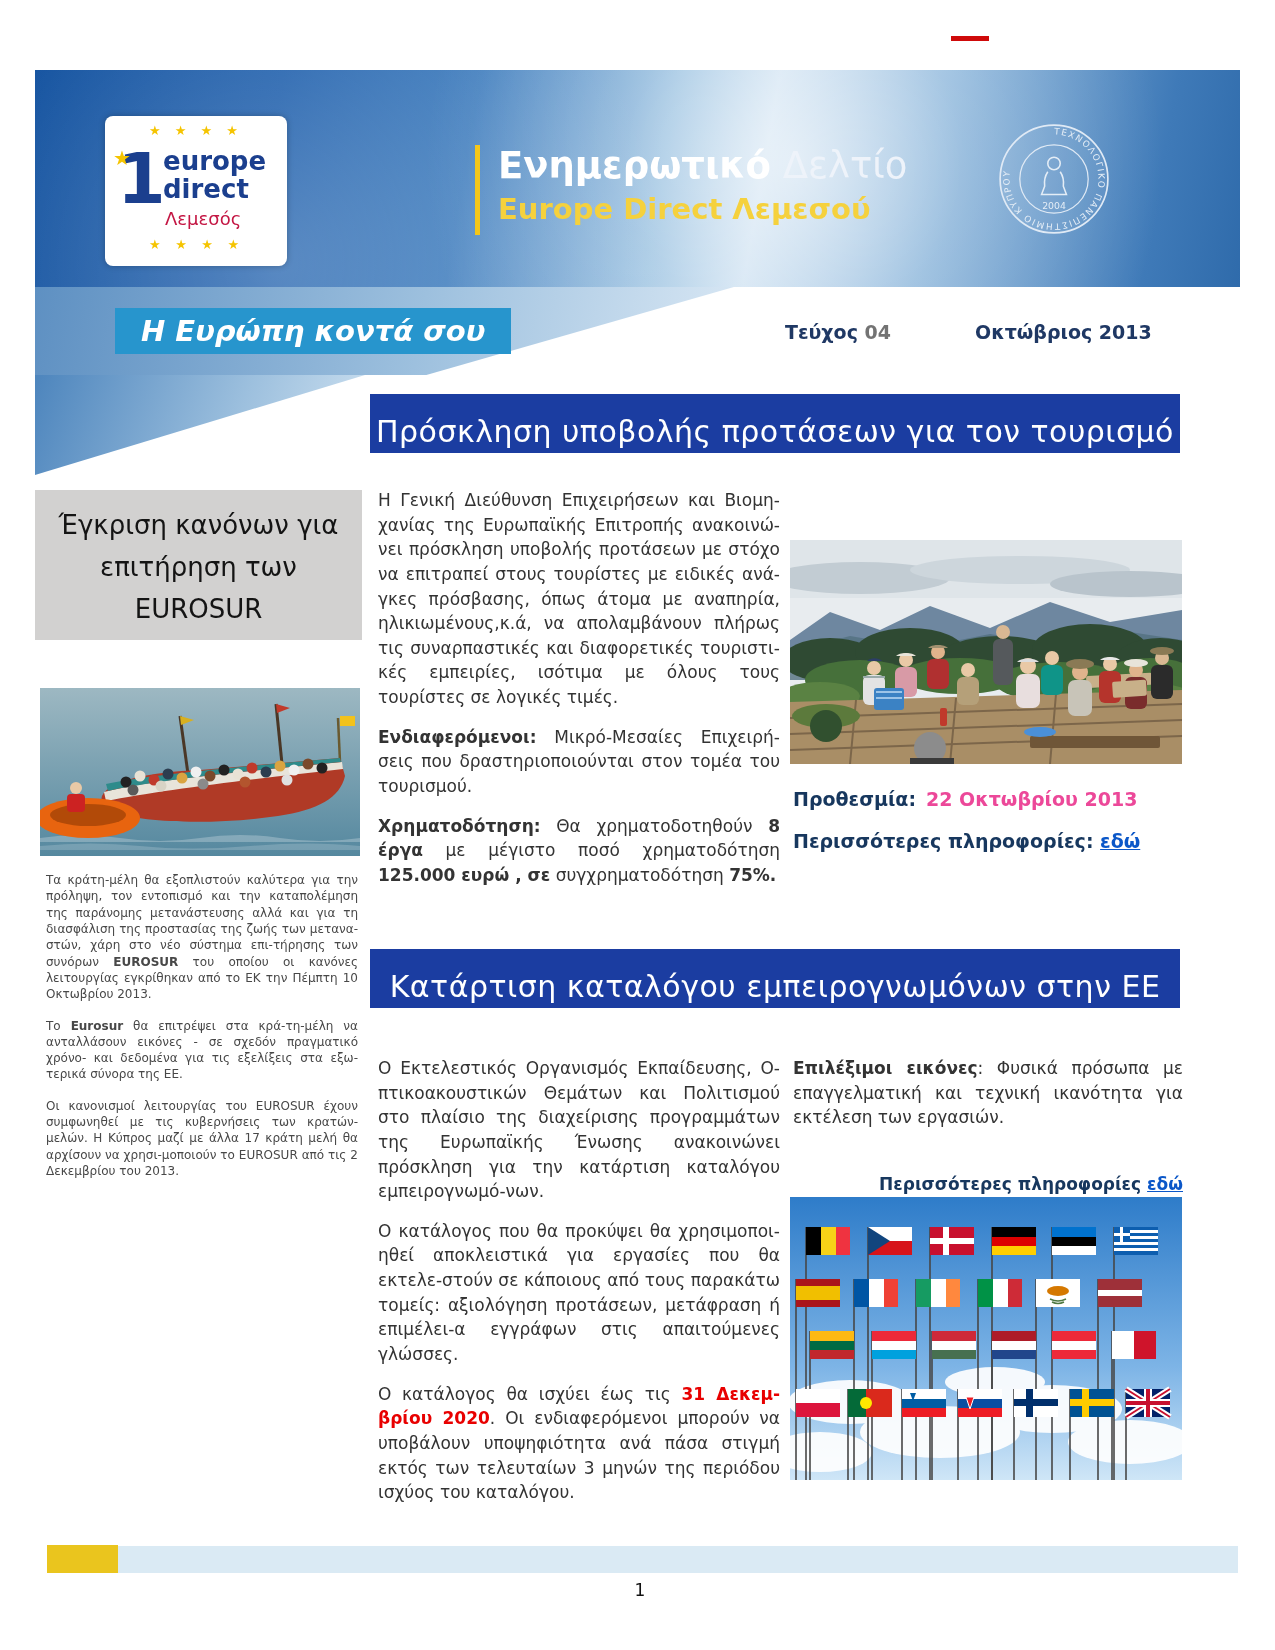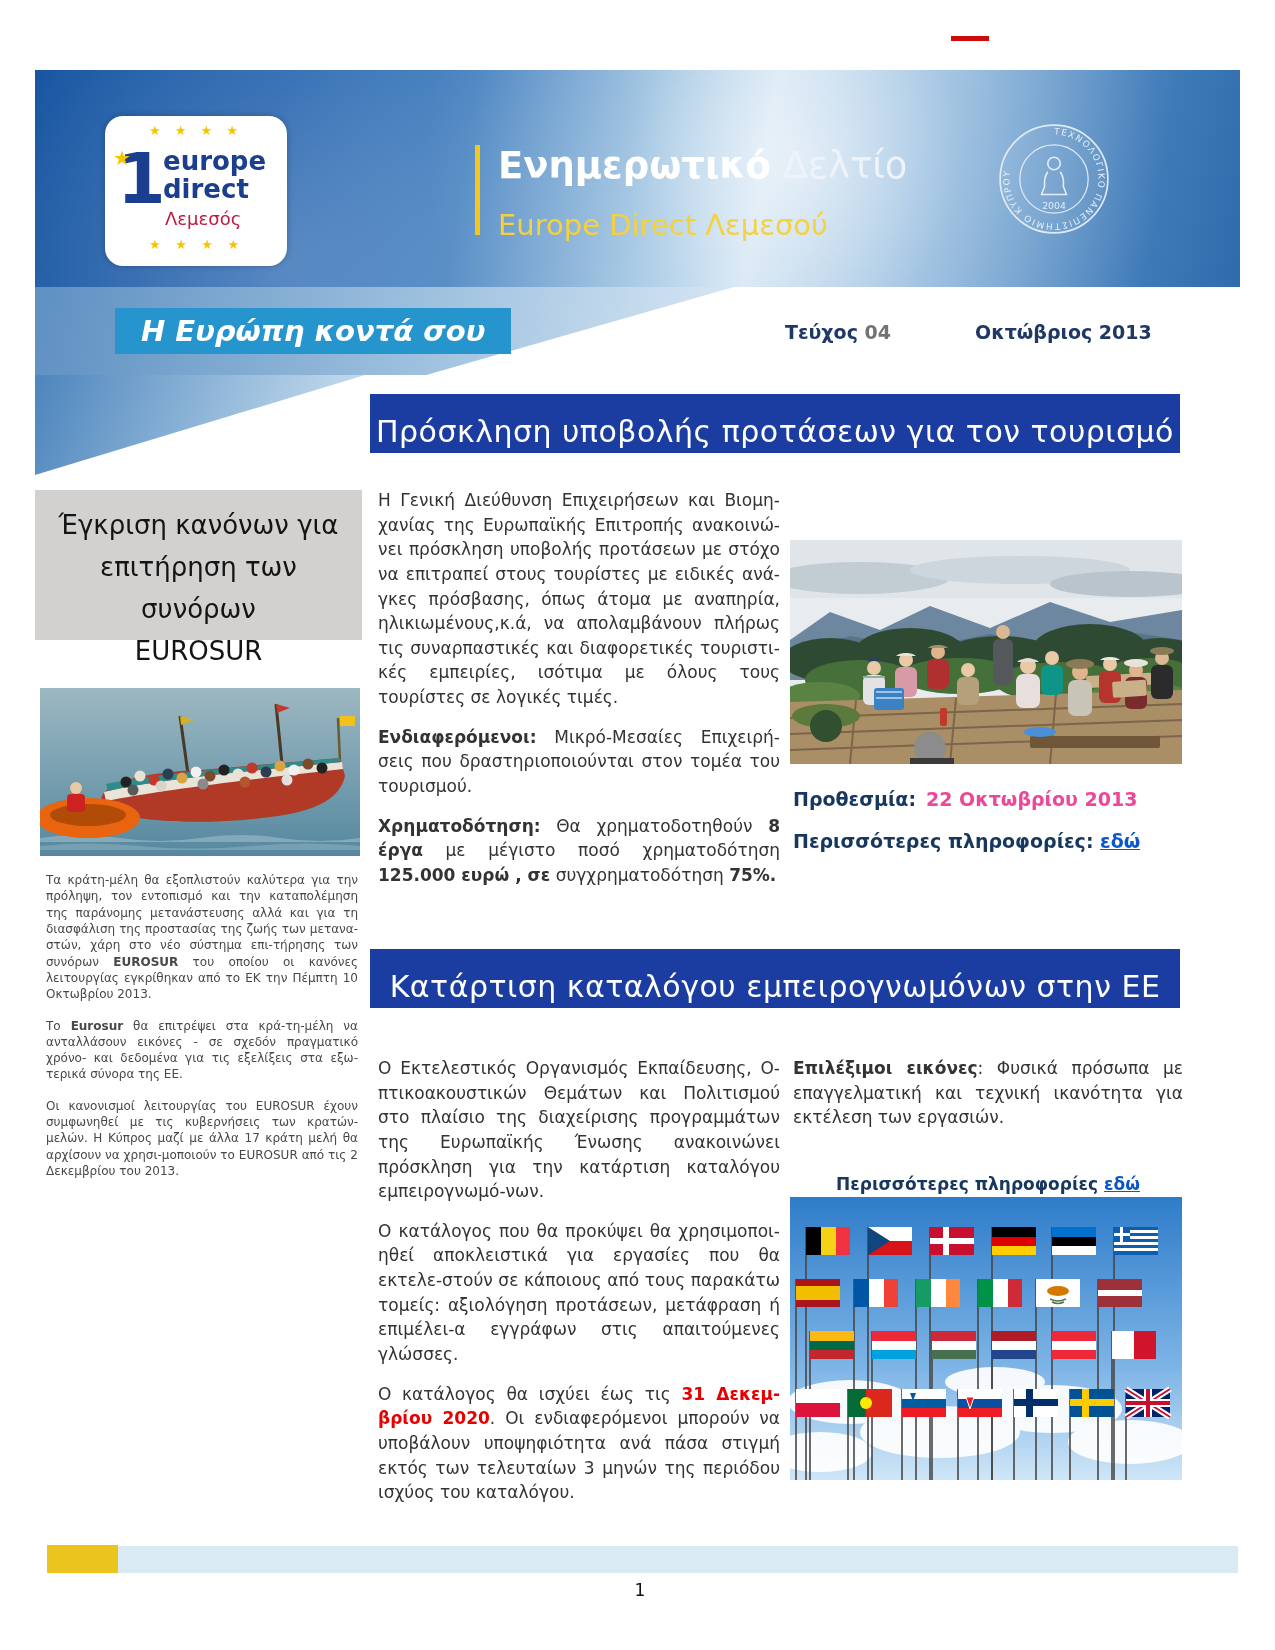--- a/index.html
+++ b/index.html
@@ -17,7 +17,7 @@
     background:radial-gradient(circle at 63% 42%,rgba(255,255,255,.55) 0%,rgba(255,255,255,.18) 22%,transparent 48%),
                radial-gradient(circle at 20% 90%,rgba(255,255,255,.25),transparent 40%)}
 
-  .logo-box{position:absolute;left:70px;top:46px;width:182px;height:150px;background:#fff;border-radius:18px;box-shadow:0 0 6px rgba(0,0,0,.25)}
+  .logo-box{position:absolute;left:70px;top:46px;width:182px;height:150px;background:#fff;border-radius:8px;box-shadow:0 0 6px rgba(0,0,0,.25)}
   .lg-stars{position:absolute;color:#f5c400;font-size:13px;letter-spacing:5px;white-space:nowrap}
   .lg-stars.t{left:44px;top:7px}
   .lg-stars.t::before{content:"★ ★ ★ ★"}

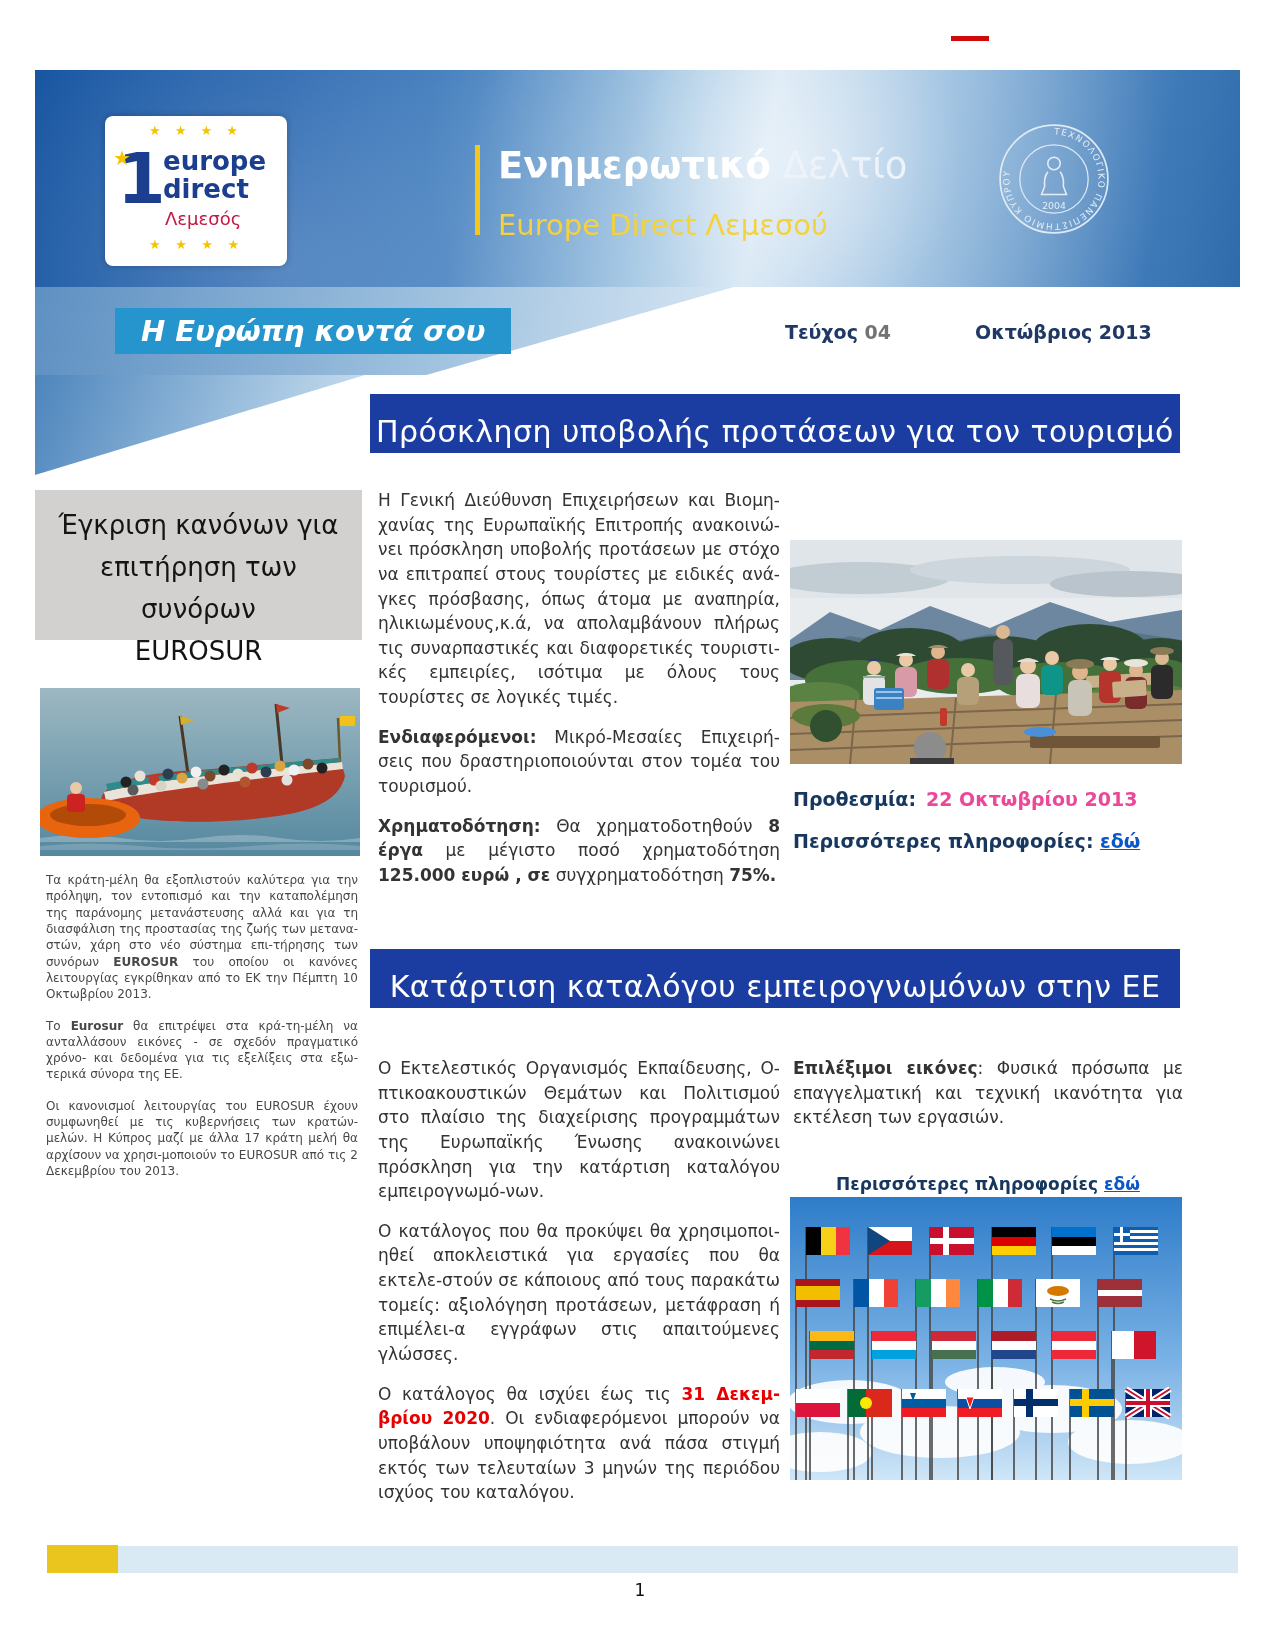--- a/index.html
+++ b/index.html
@@ -36,7 +36,7 @@
   .title-line1{font-size:37px;color:#fff;line-height:1.15;white-space:nowrap}
   .title-line1 .t-bold{font-weight:700}
   .title-line1 .t-light{font-weight:400;color:#eef3fa}
-  .title-line2{font-size:29px;color:#f5d13d;font-weight:400;margin-top:20px;white-space:nowrap}
+  .title-line2{font-size:29px;color:#f5d13d;font-weight:700;margin-top:4px;white-space:nowrap}
 
   .seal{position:absolute;left:962px;top:52px;width:114px;height:114px}
 

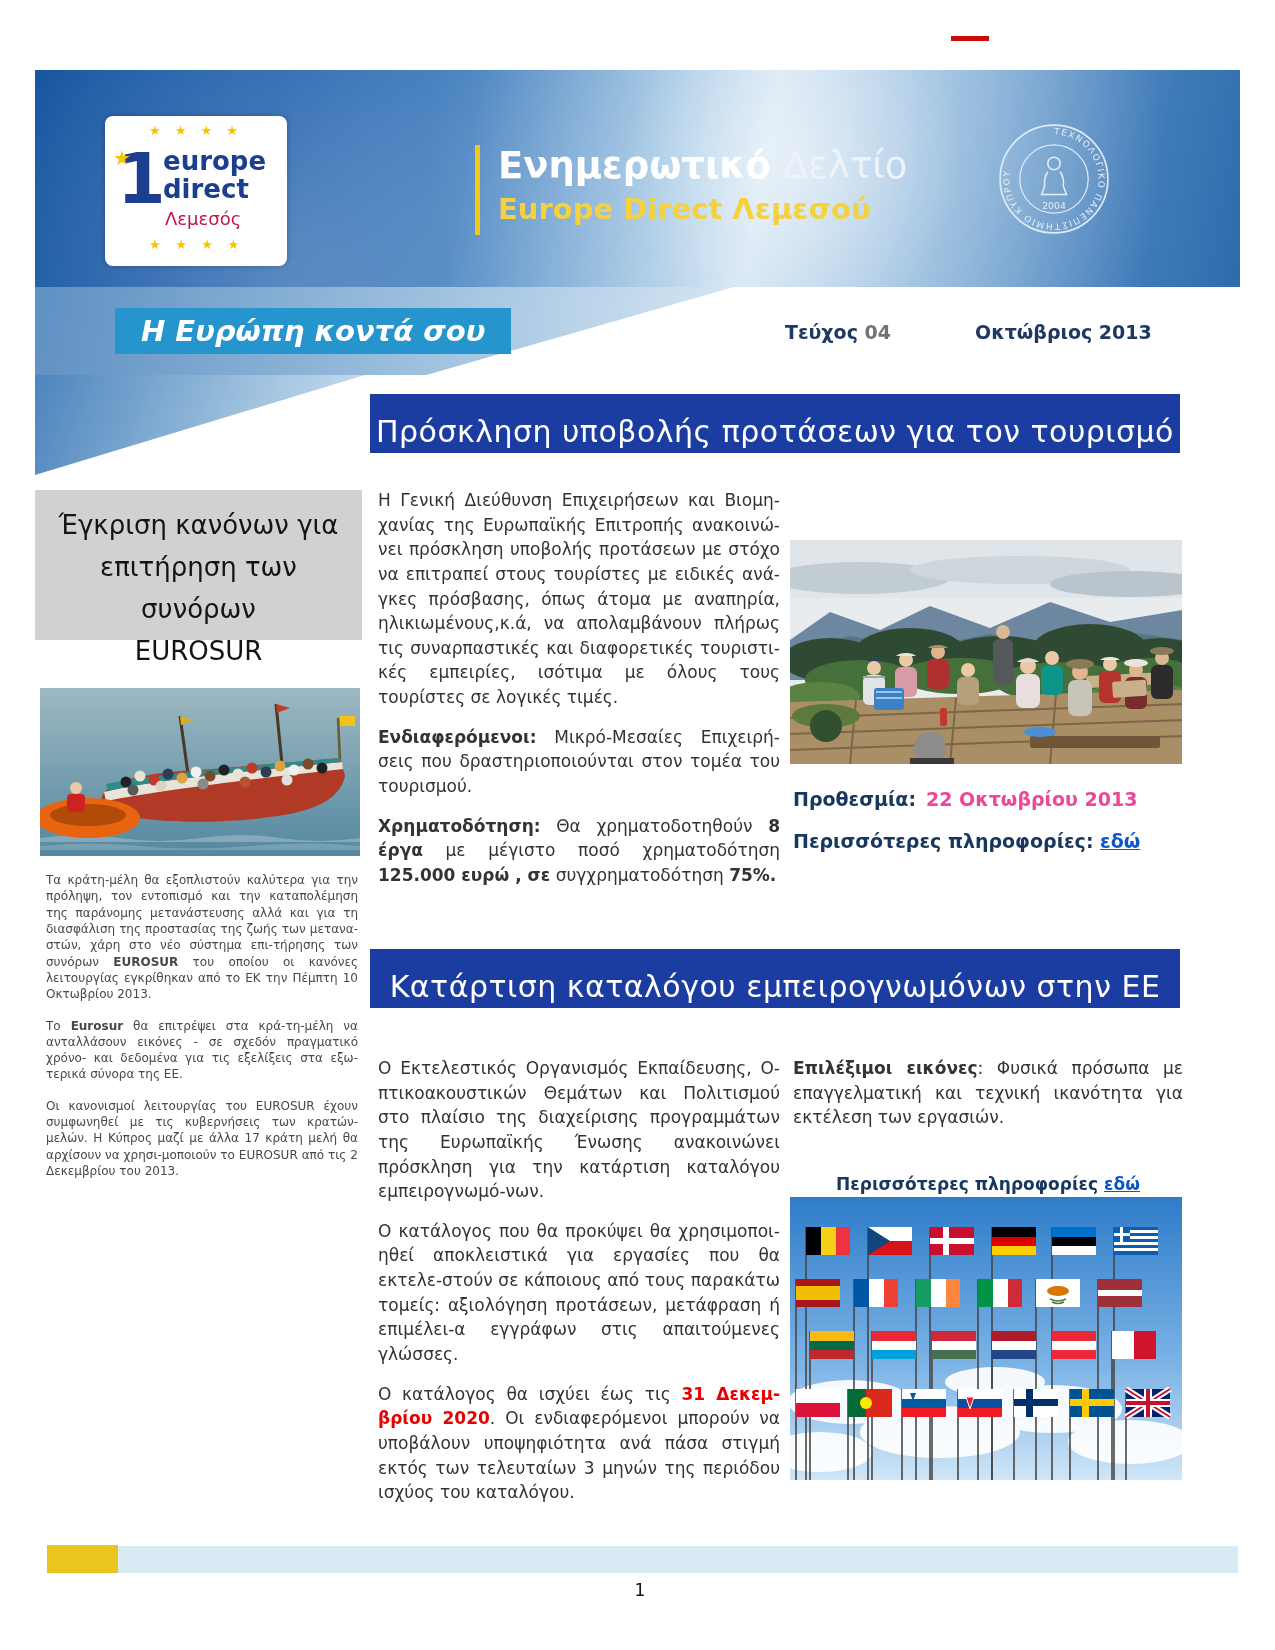--- a/index.html
+++ b/index.html
@@ -140,7 +140,6 @@
     <div class="side-title">
       <div>Έγκριση κανόνων για</div>
       <div>επιτήρηση των</div>
-      <div>συνόρων</div>
       <div>EUROSUR</div>
     </div>
 

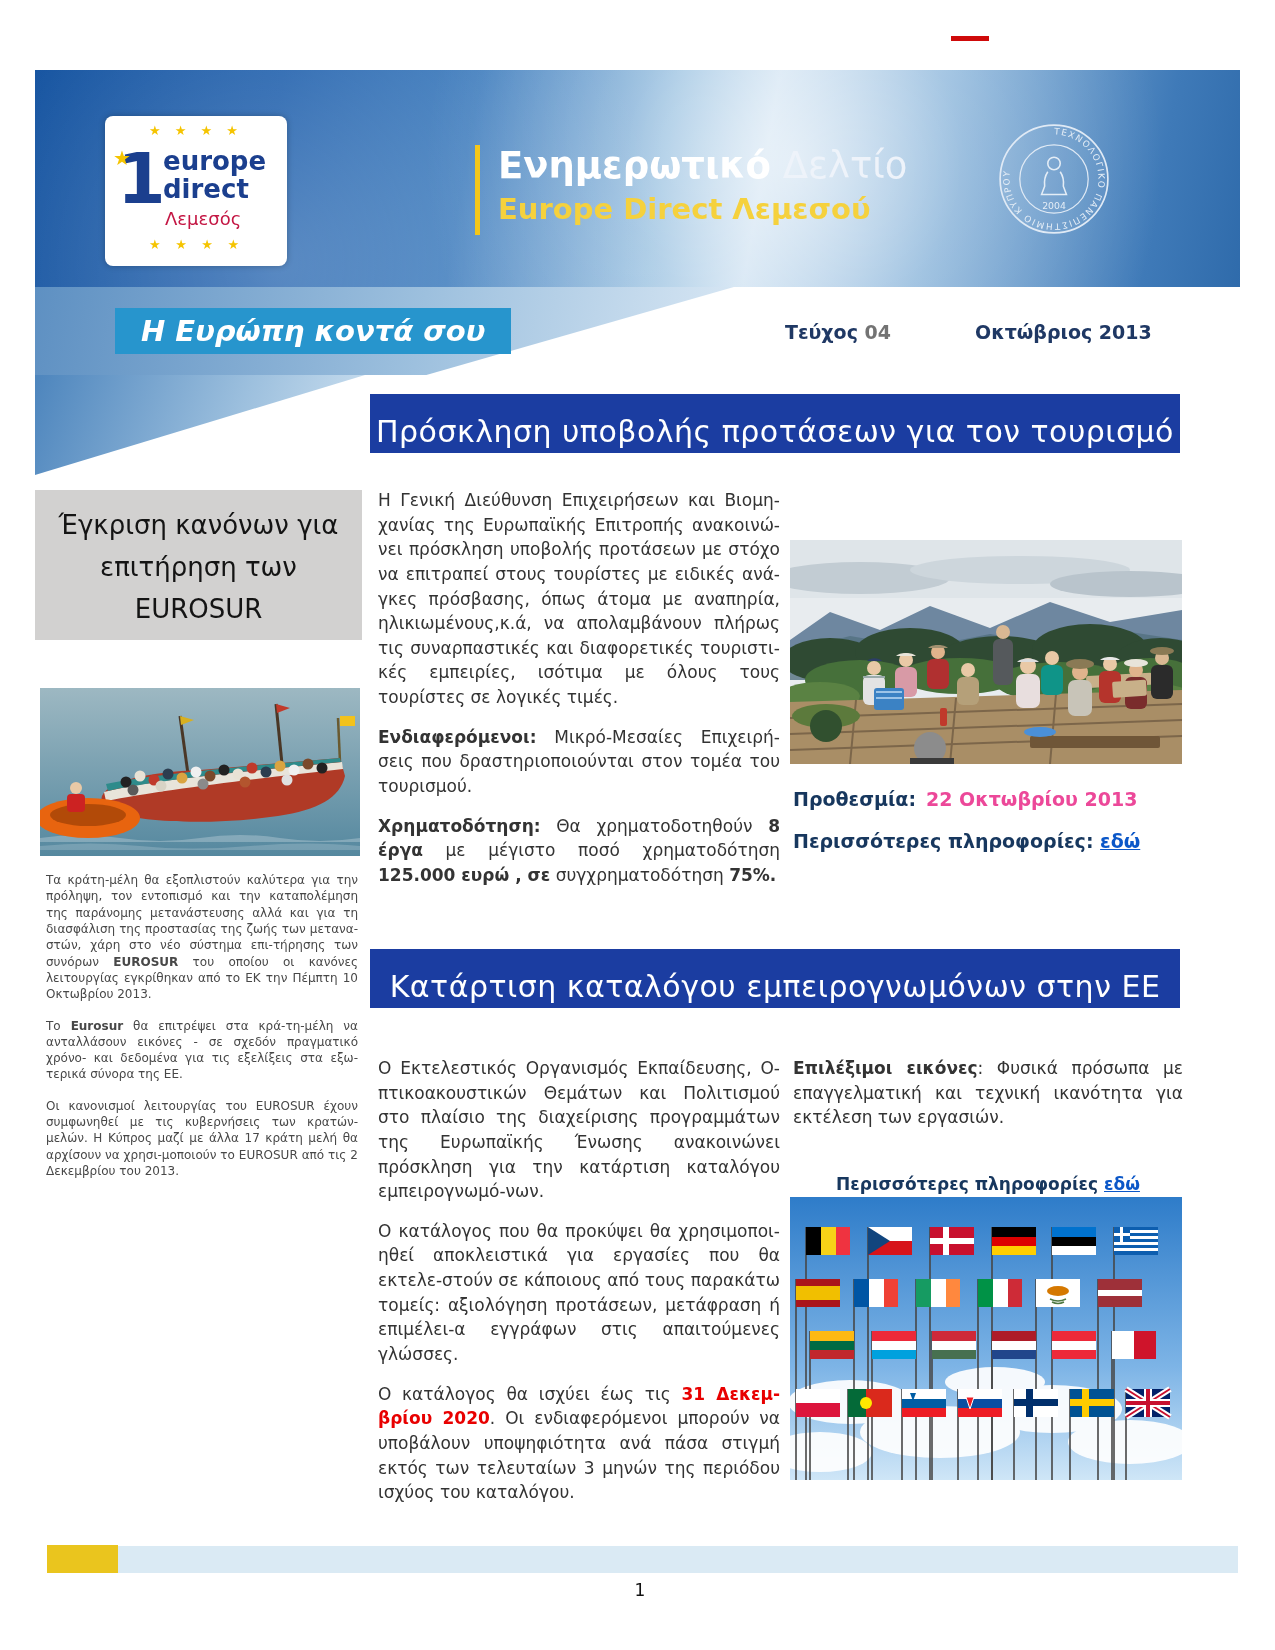--- a/index.html
+++ b/index.html
@@ -81,7 +81,7 @@
   .a2-col{position:absolute;left:378px;top:1056px;width:402px;font-size:17px;line-height:1.45;color:#333;text-align:justify}
   .a2-col p{margin-bottom:15px}
   .a2-right{position:absolute;left:793px;top:1056px;width:390px;font-size:17px;line-height:1.45;color:#333;text-align:justify}
-  .moreinfo2{margin-top:42px;font-weight:700;color:#17375e;text-align:center}
+  .moreinfo2{margin-top:42px;font-weight:700;color:#17375e;text-align:right}
   .flags-photo{position:absolute;left:790px;top:1197px;width:392px;height:283px}
 
   

